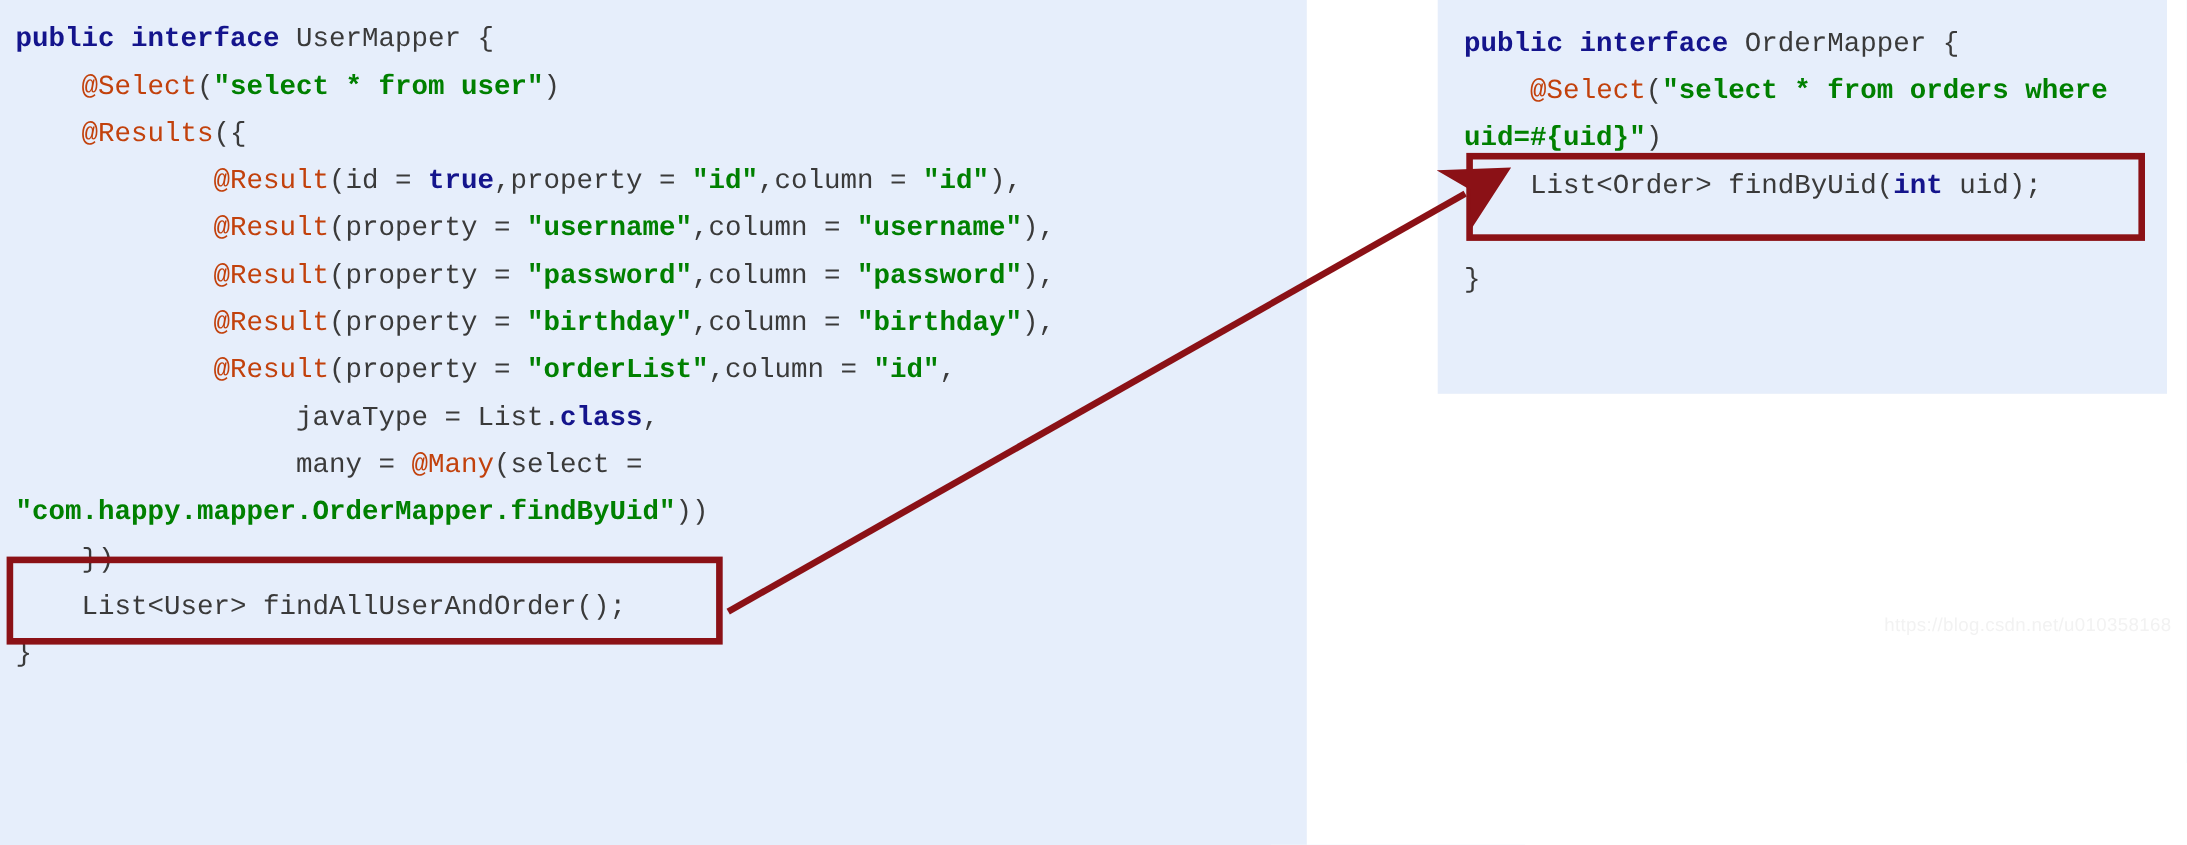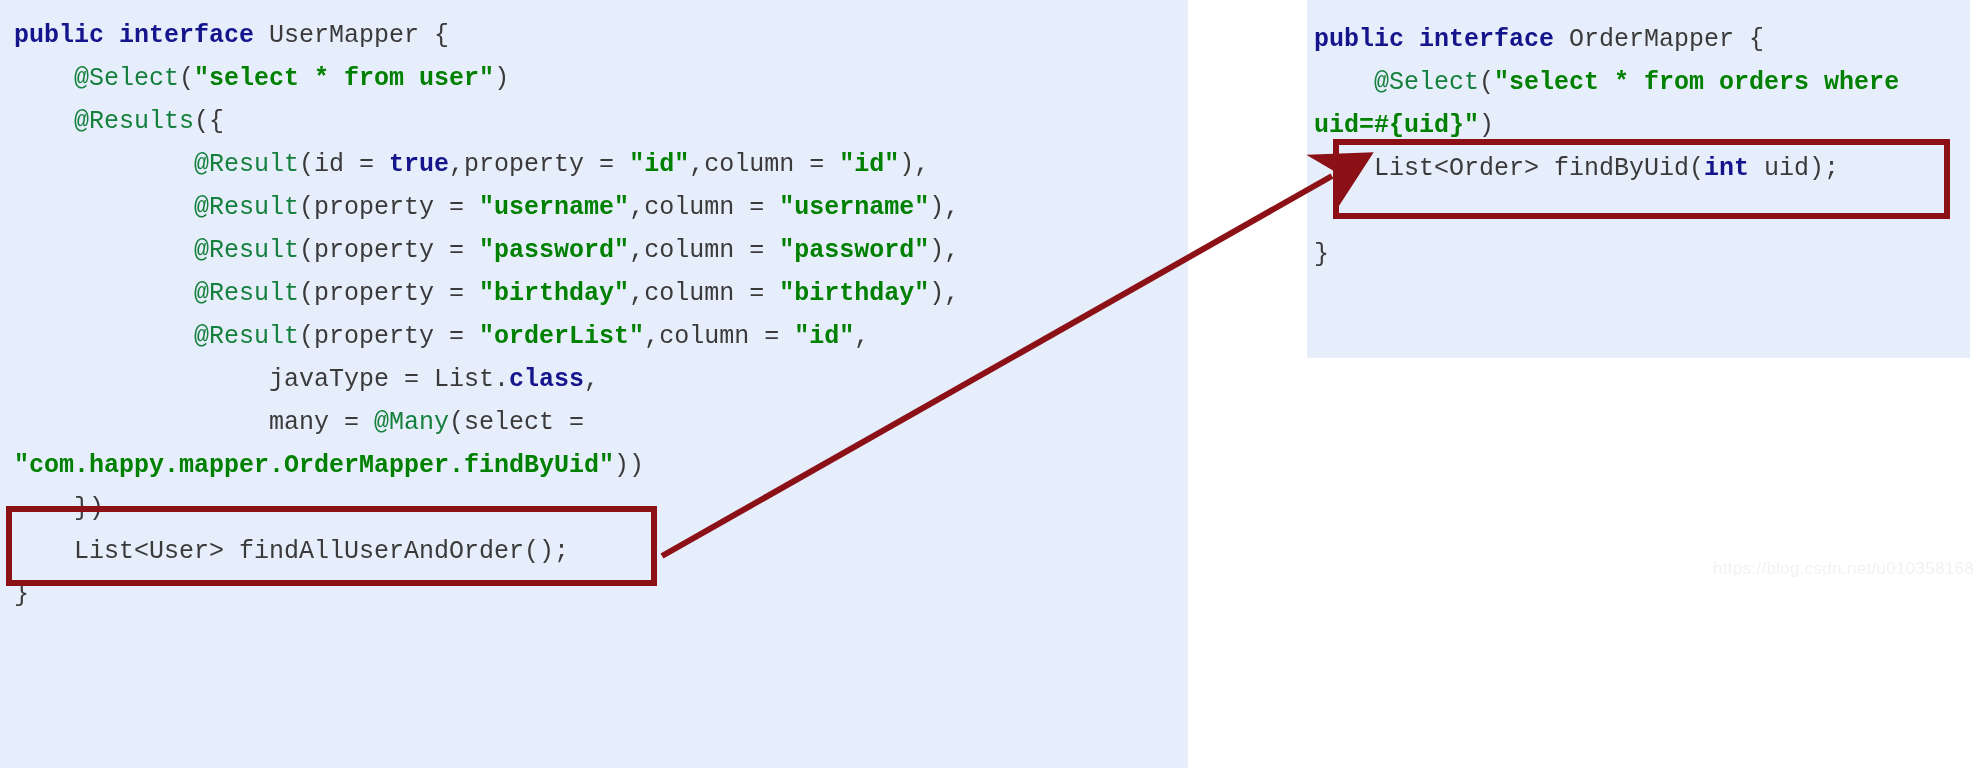--- a/index.html
+++ b/index.html
@@ -36,7 +36,7 @@
     padding-left:14px;
     min-height:43px;
   }
-  #panel-right .code-line{padding-left:7px;}
+  #panel-right .code-line{padding-left:24px;}
 
   
   .kw   {color:#14148c;font-weight:bold;}

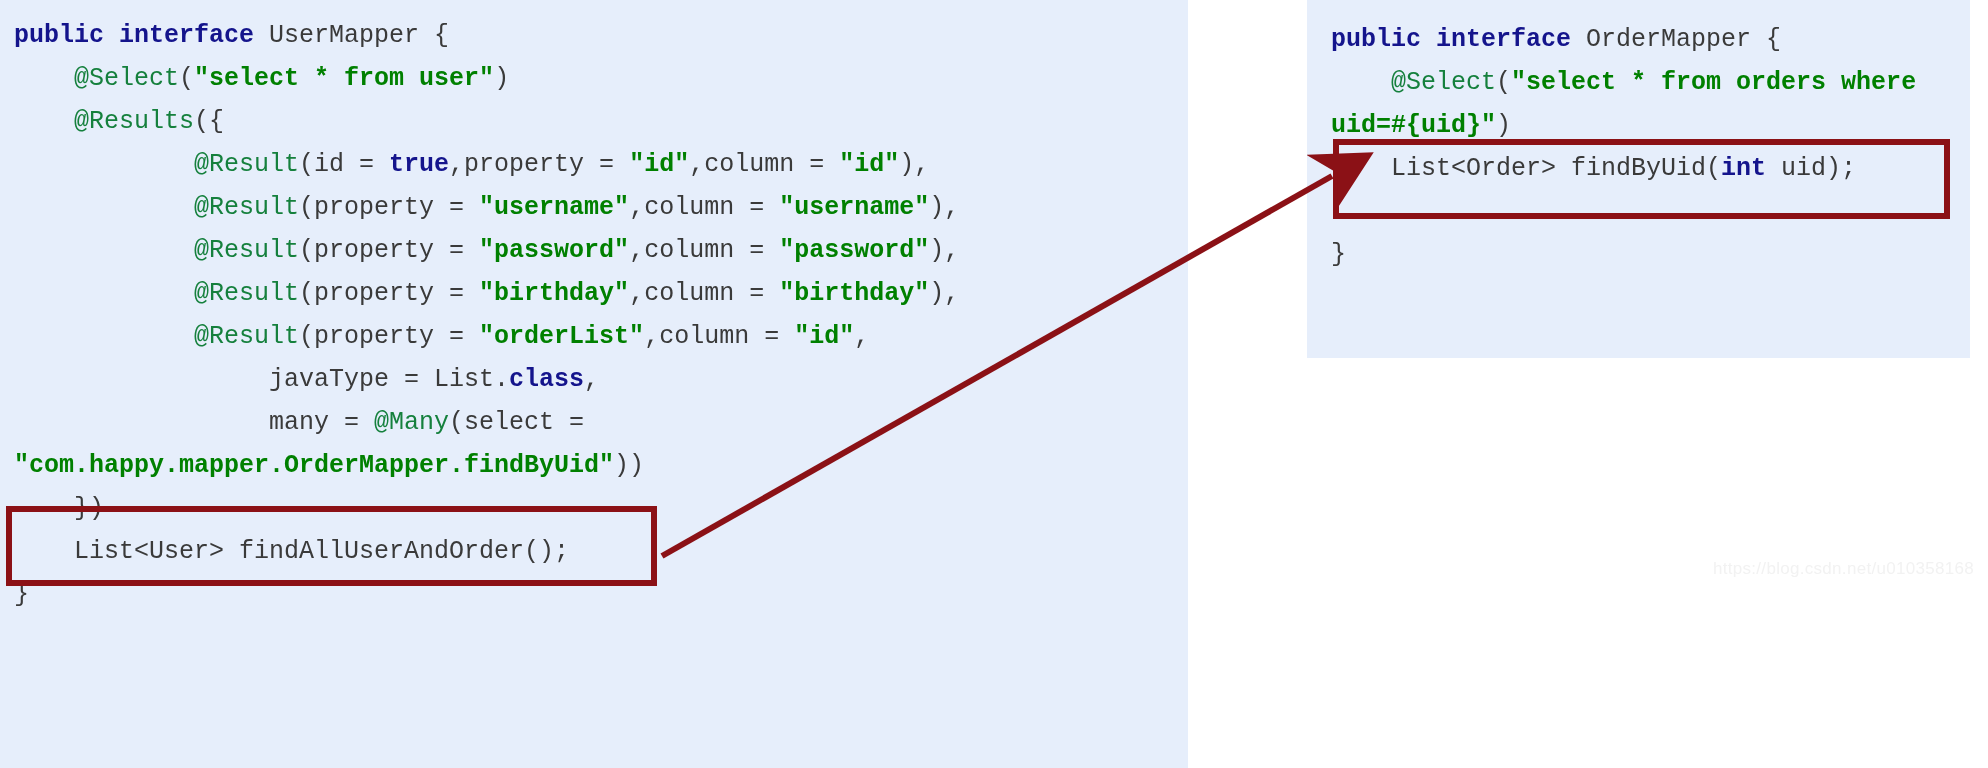--- a/index.html
+++ b/index.html
@@ -40,7 +40,7 @@
 
   
   .kw   {color:#14148c;font-weight:bold;}
-  .ann  {color:#15803d;}
+  .ann  {color:#c2410c;}
   .str  {color:#008000;font-weight:bold;}
   .pln  {color:#3a3a3a;}
 

